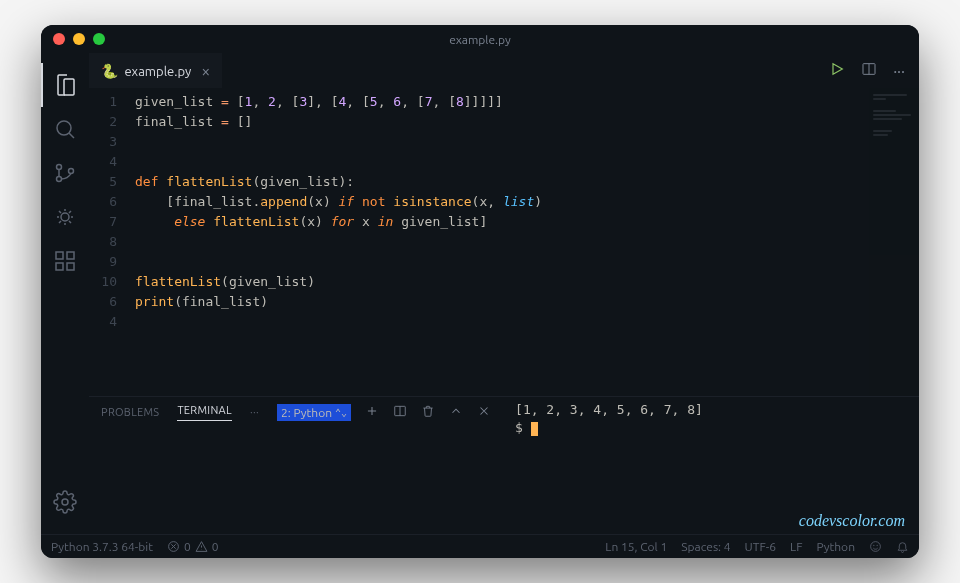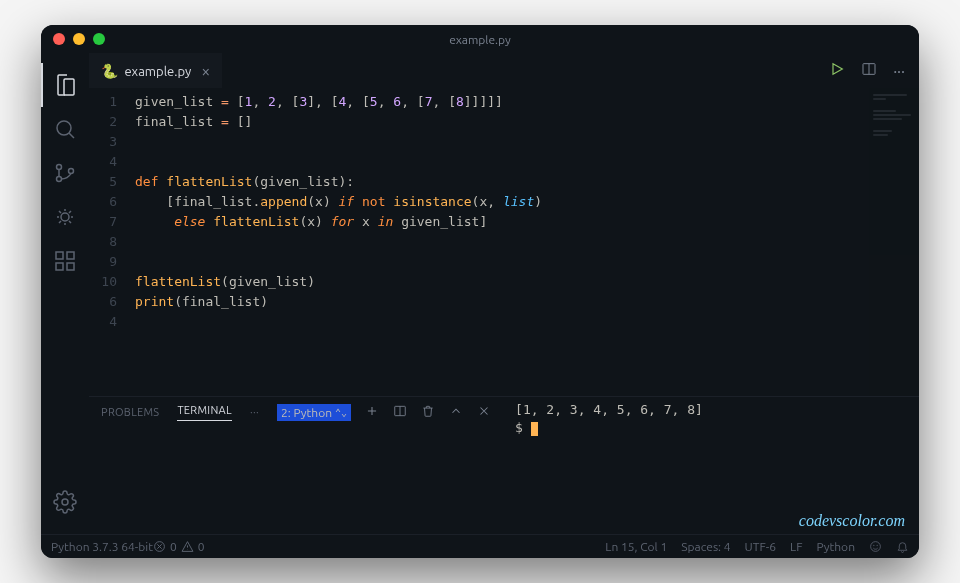--- a/index.html
+++ b/index.html
@@ -212,6 +212,7 @@
       padding: 0 10px;
       color: #5c6370;
       font-size: 12px;
+      gap: 14px;
       text-align: right;
     }
     .status-right { margin-left: auto; display: flex; gap: 14px; align-items: center; }

